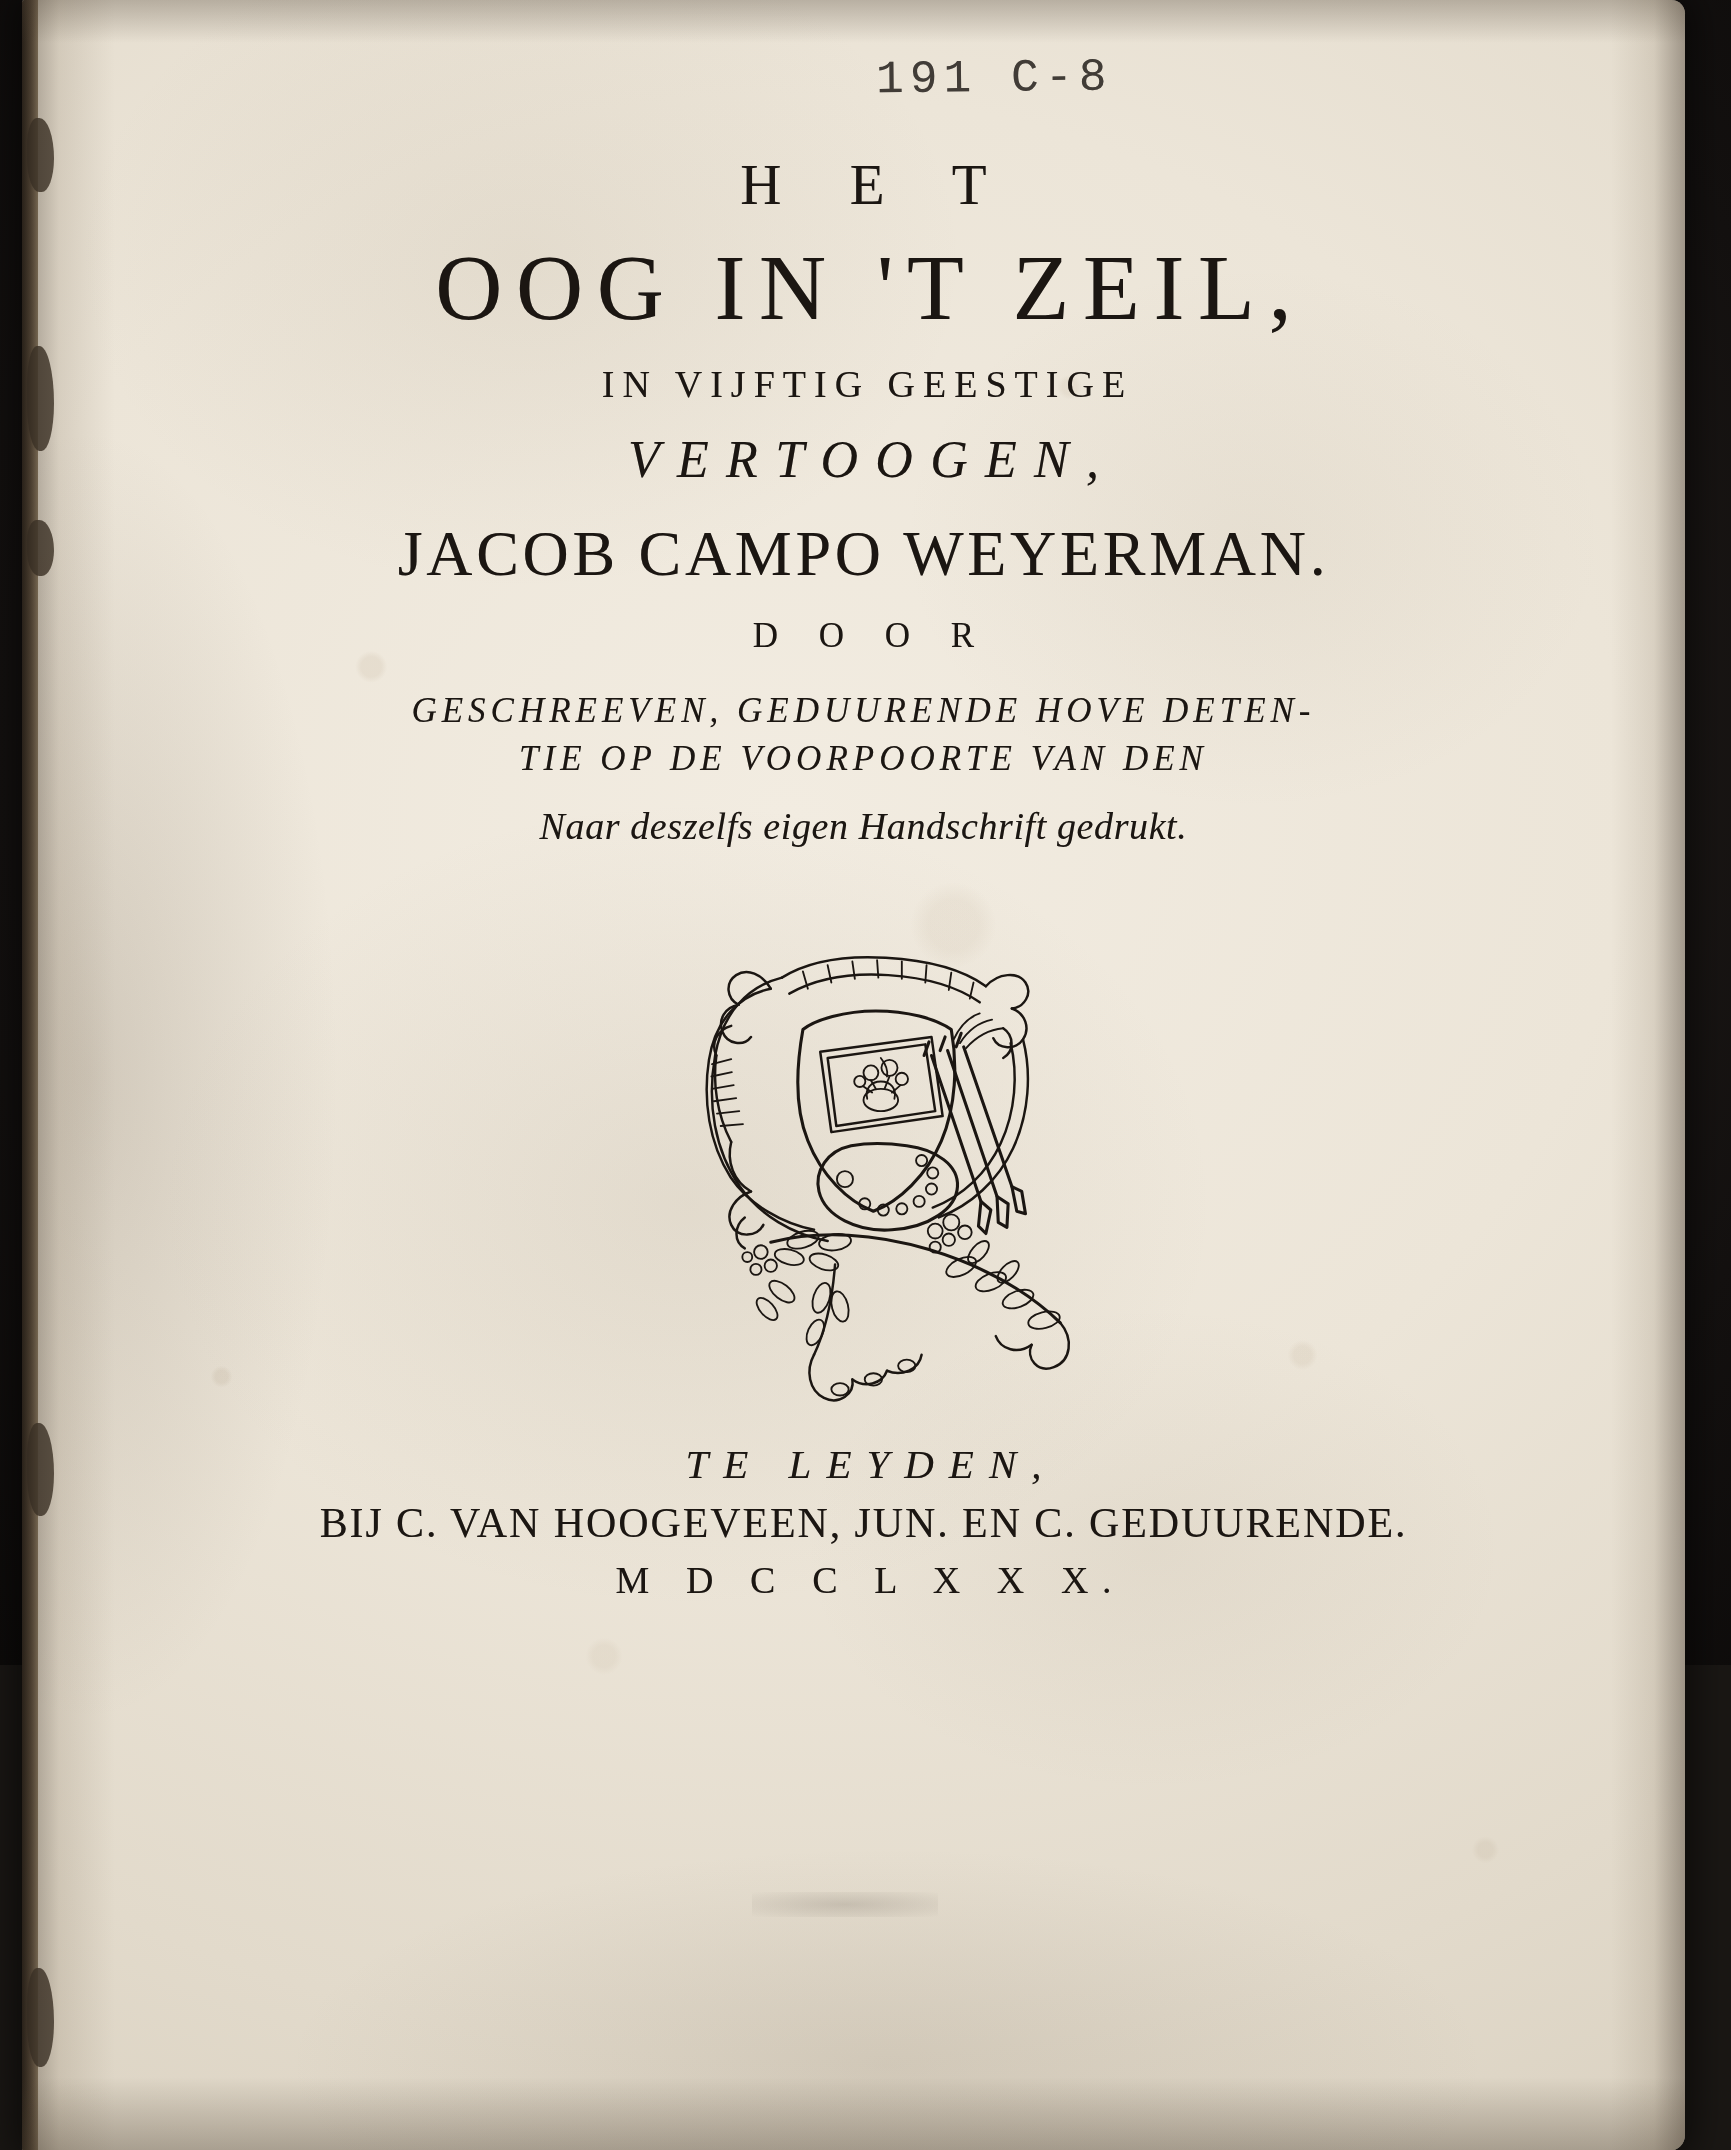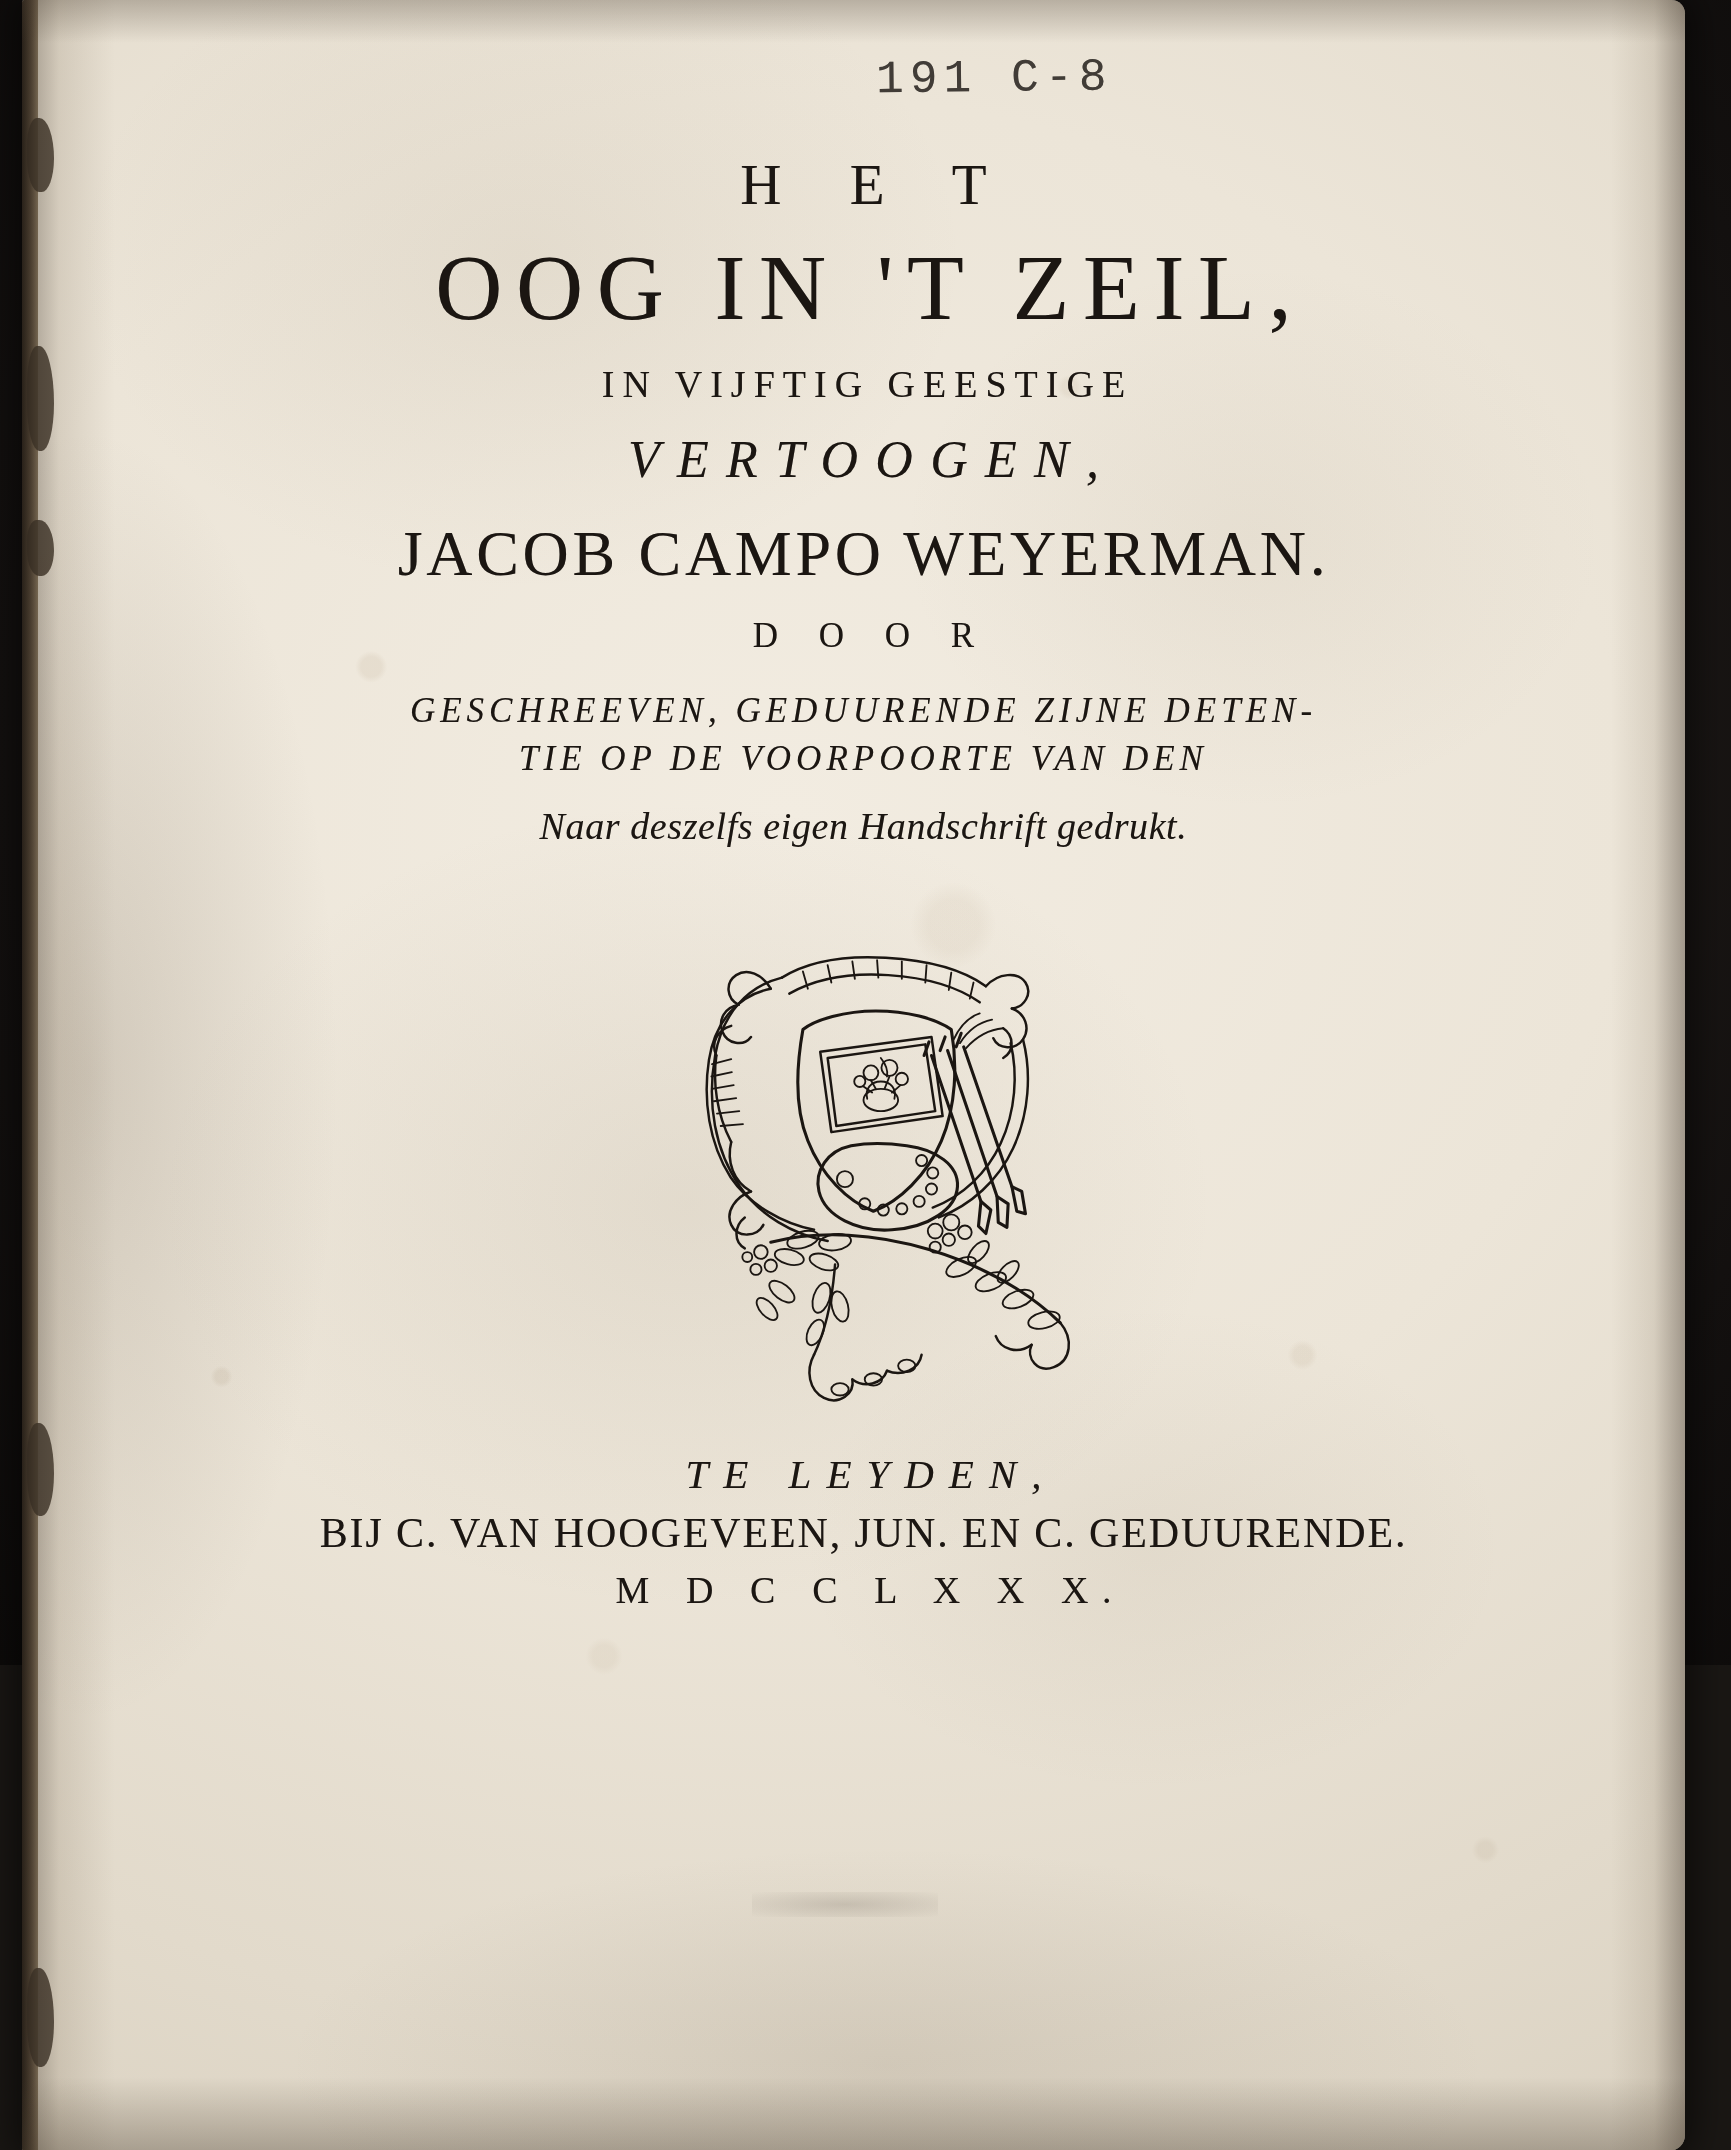--- a/index.html
+++ b/index.html
@@ -289,7 +289,7 @@
       <span class="line ink t-door">D O O R</span>
 
       <div class="t-note ink">
-        <span class="line">GESCHREEVEN, GEDUURENDE ZIJNE DETEN-</span>
+        <span class="line">GESCHREEVEN, GEDUURENDE HOVE DETEN-</span>
         <span class="line">TIE OP DE VOORPOORTE VAN DEN</span>
       </div>
 

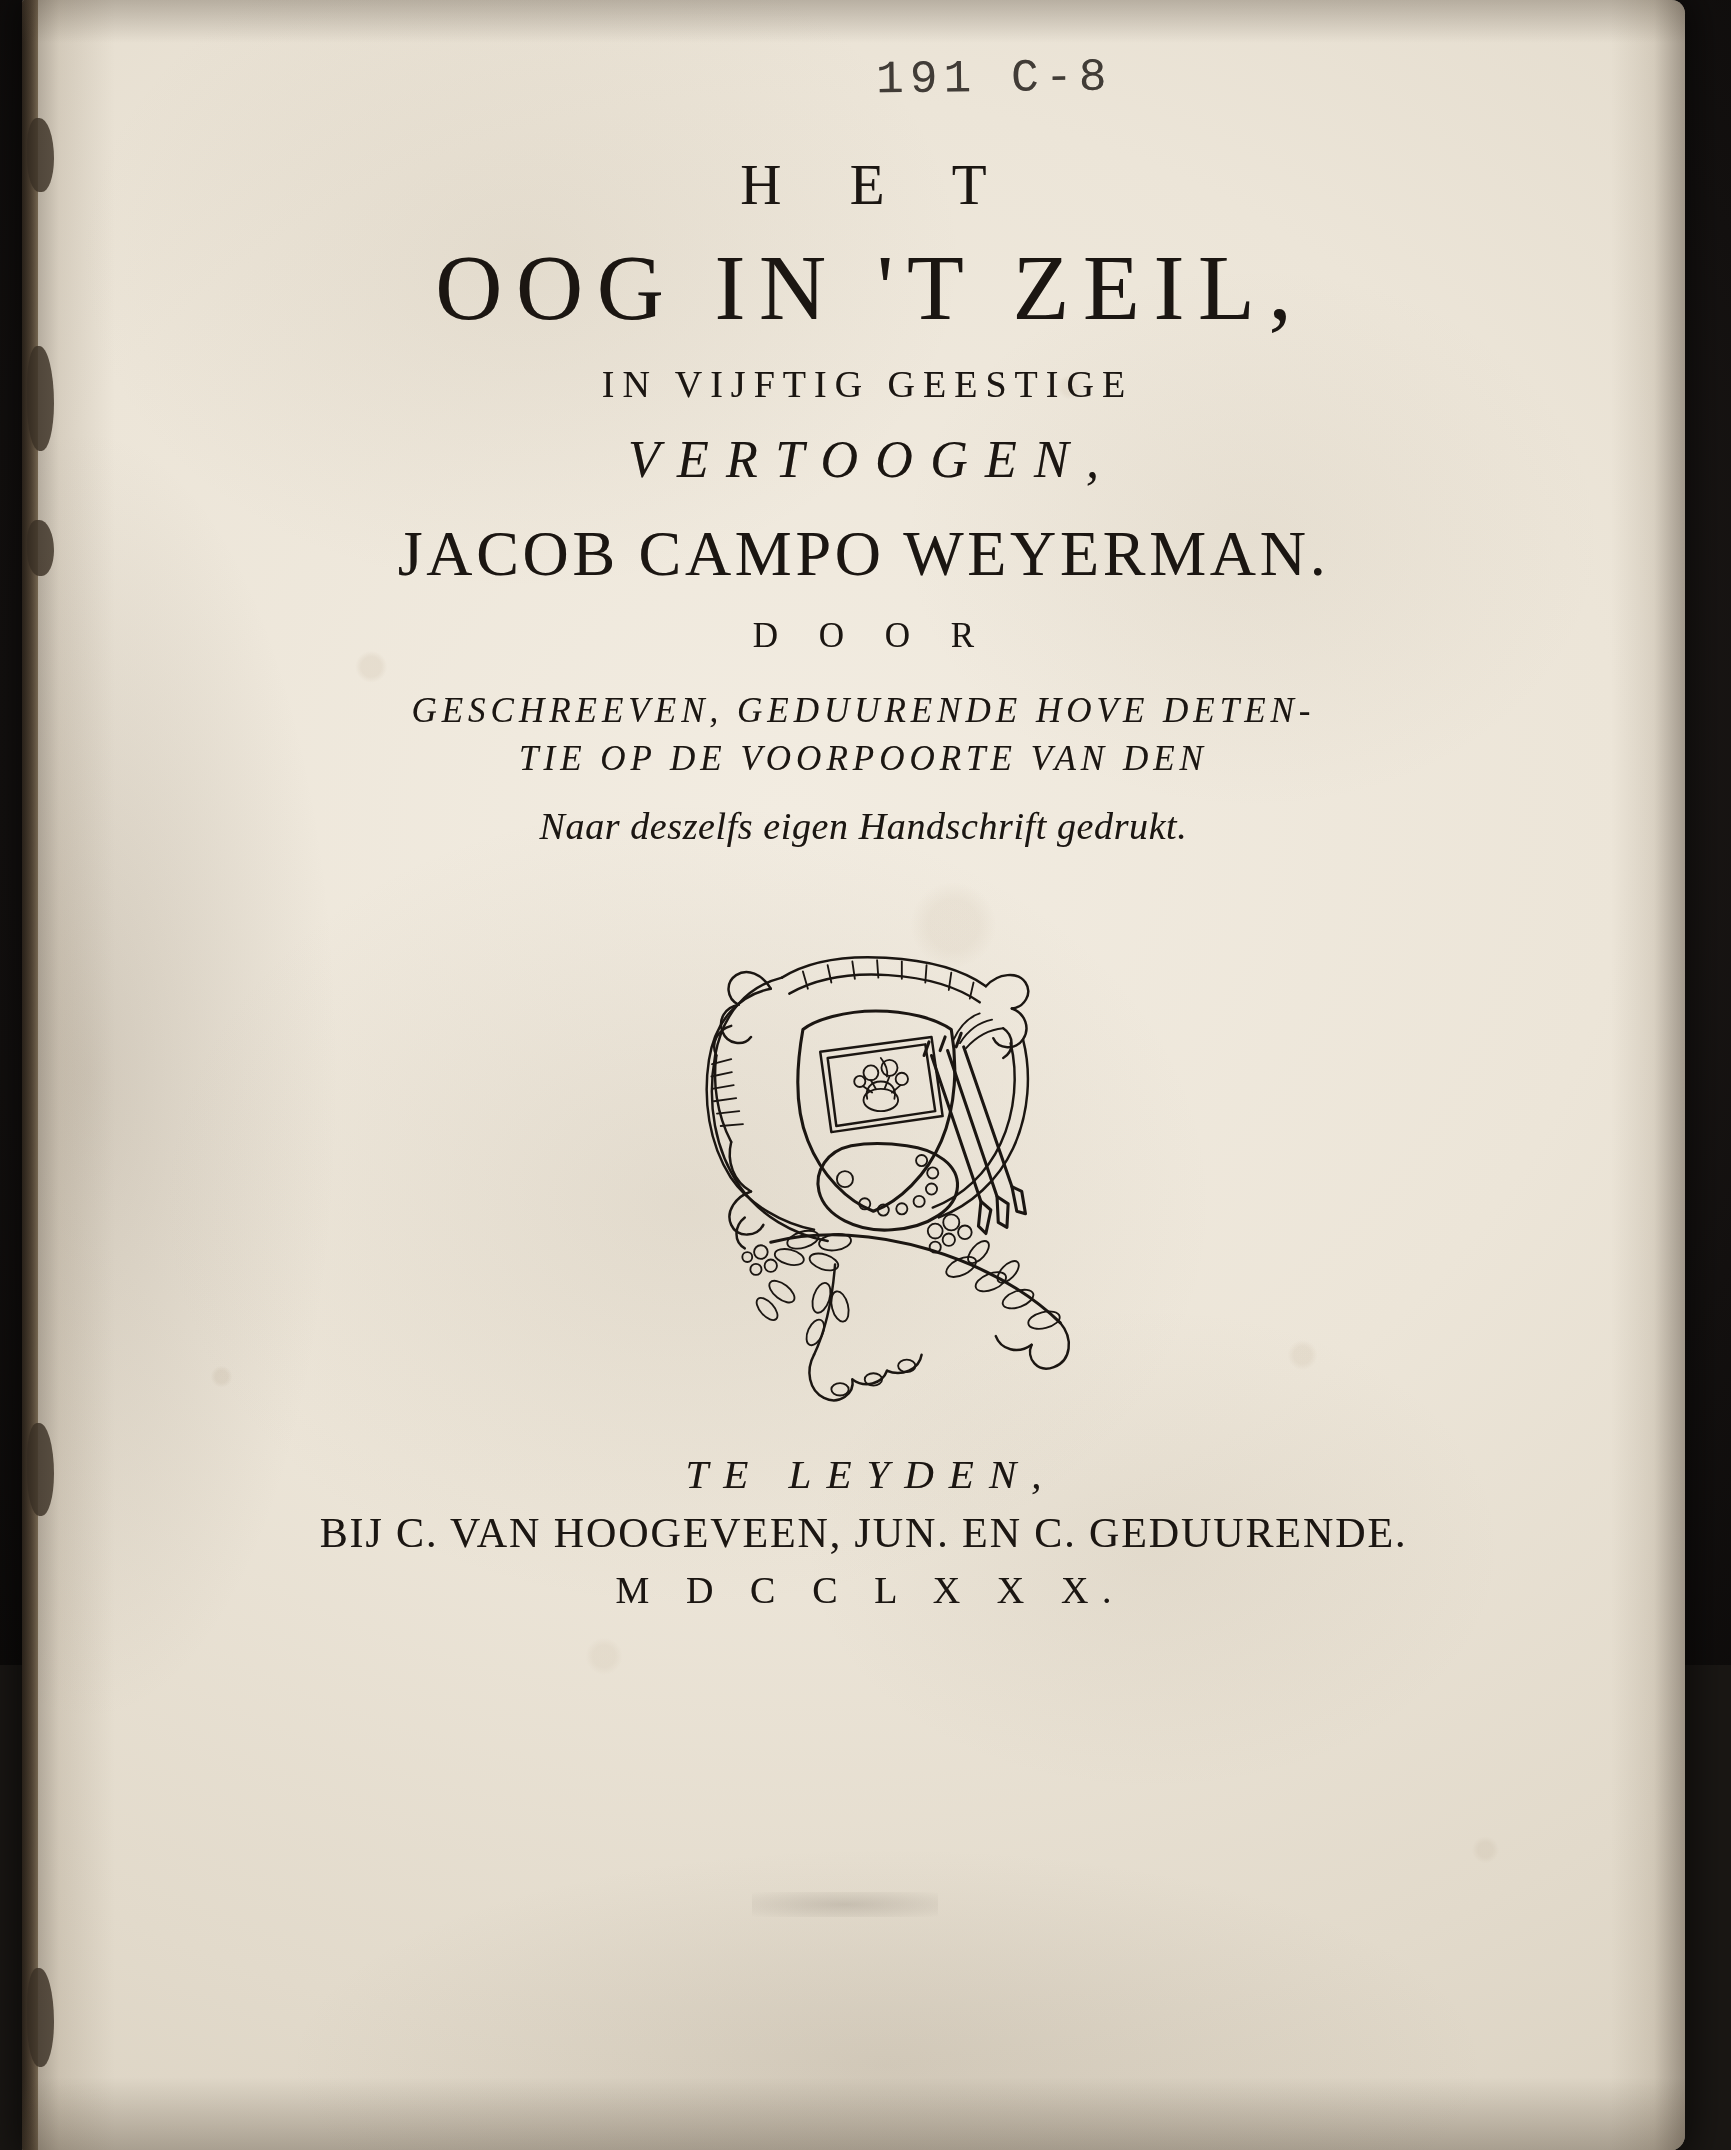--- a/index.html
+++ b/index.html
@@ -220,7 +220,6 @@
 
   
   .imprint {
-    margin-top: 10px;
   }
   .t-place {
     font-size: 41px;

